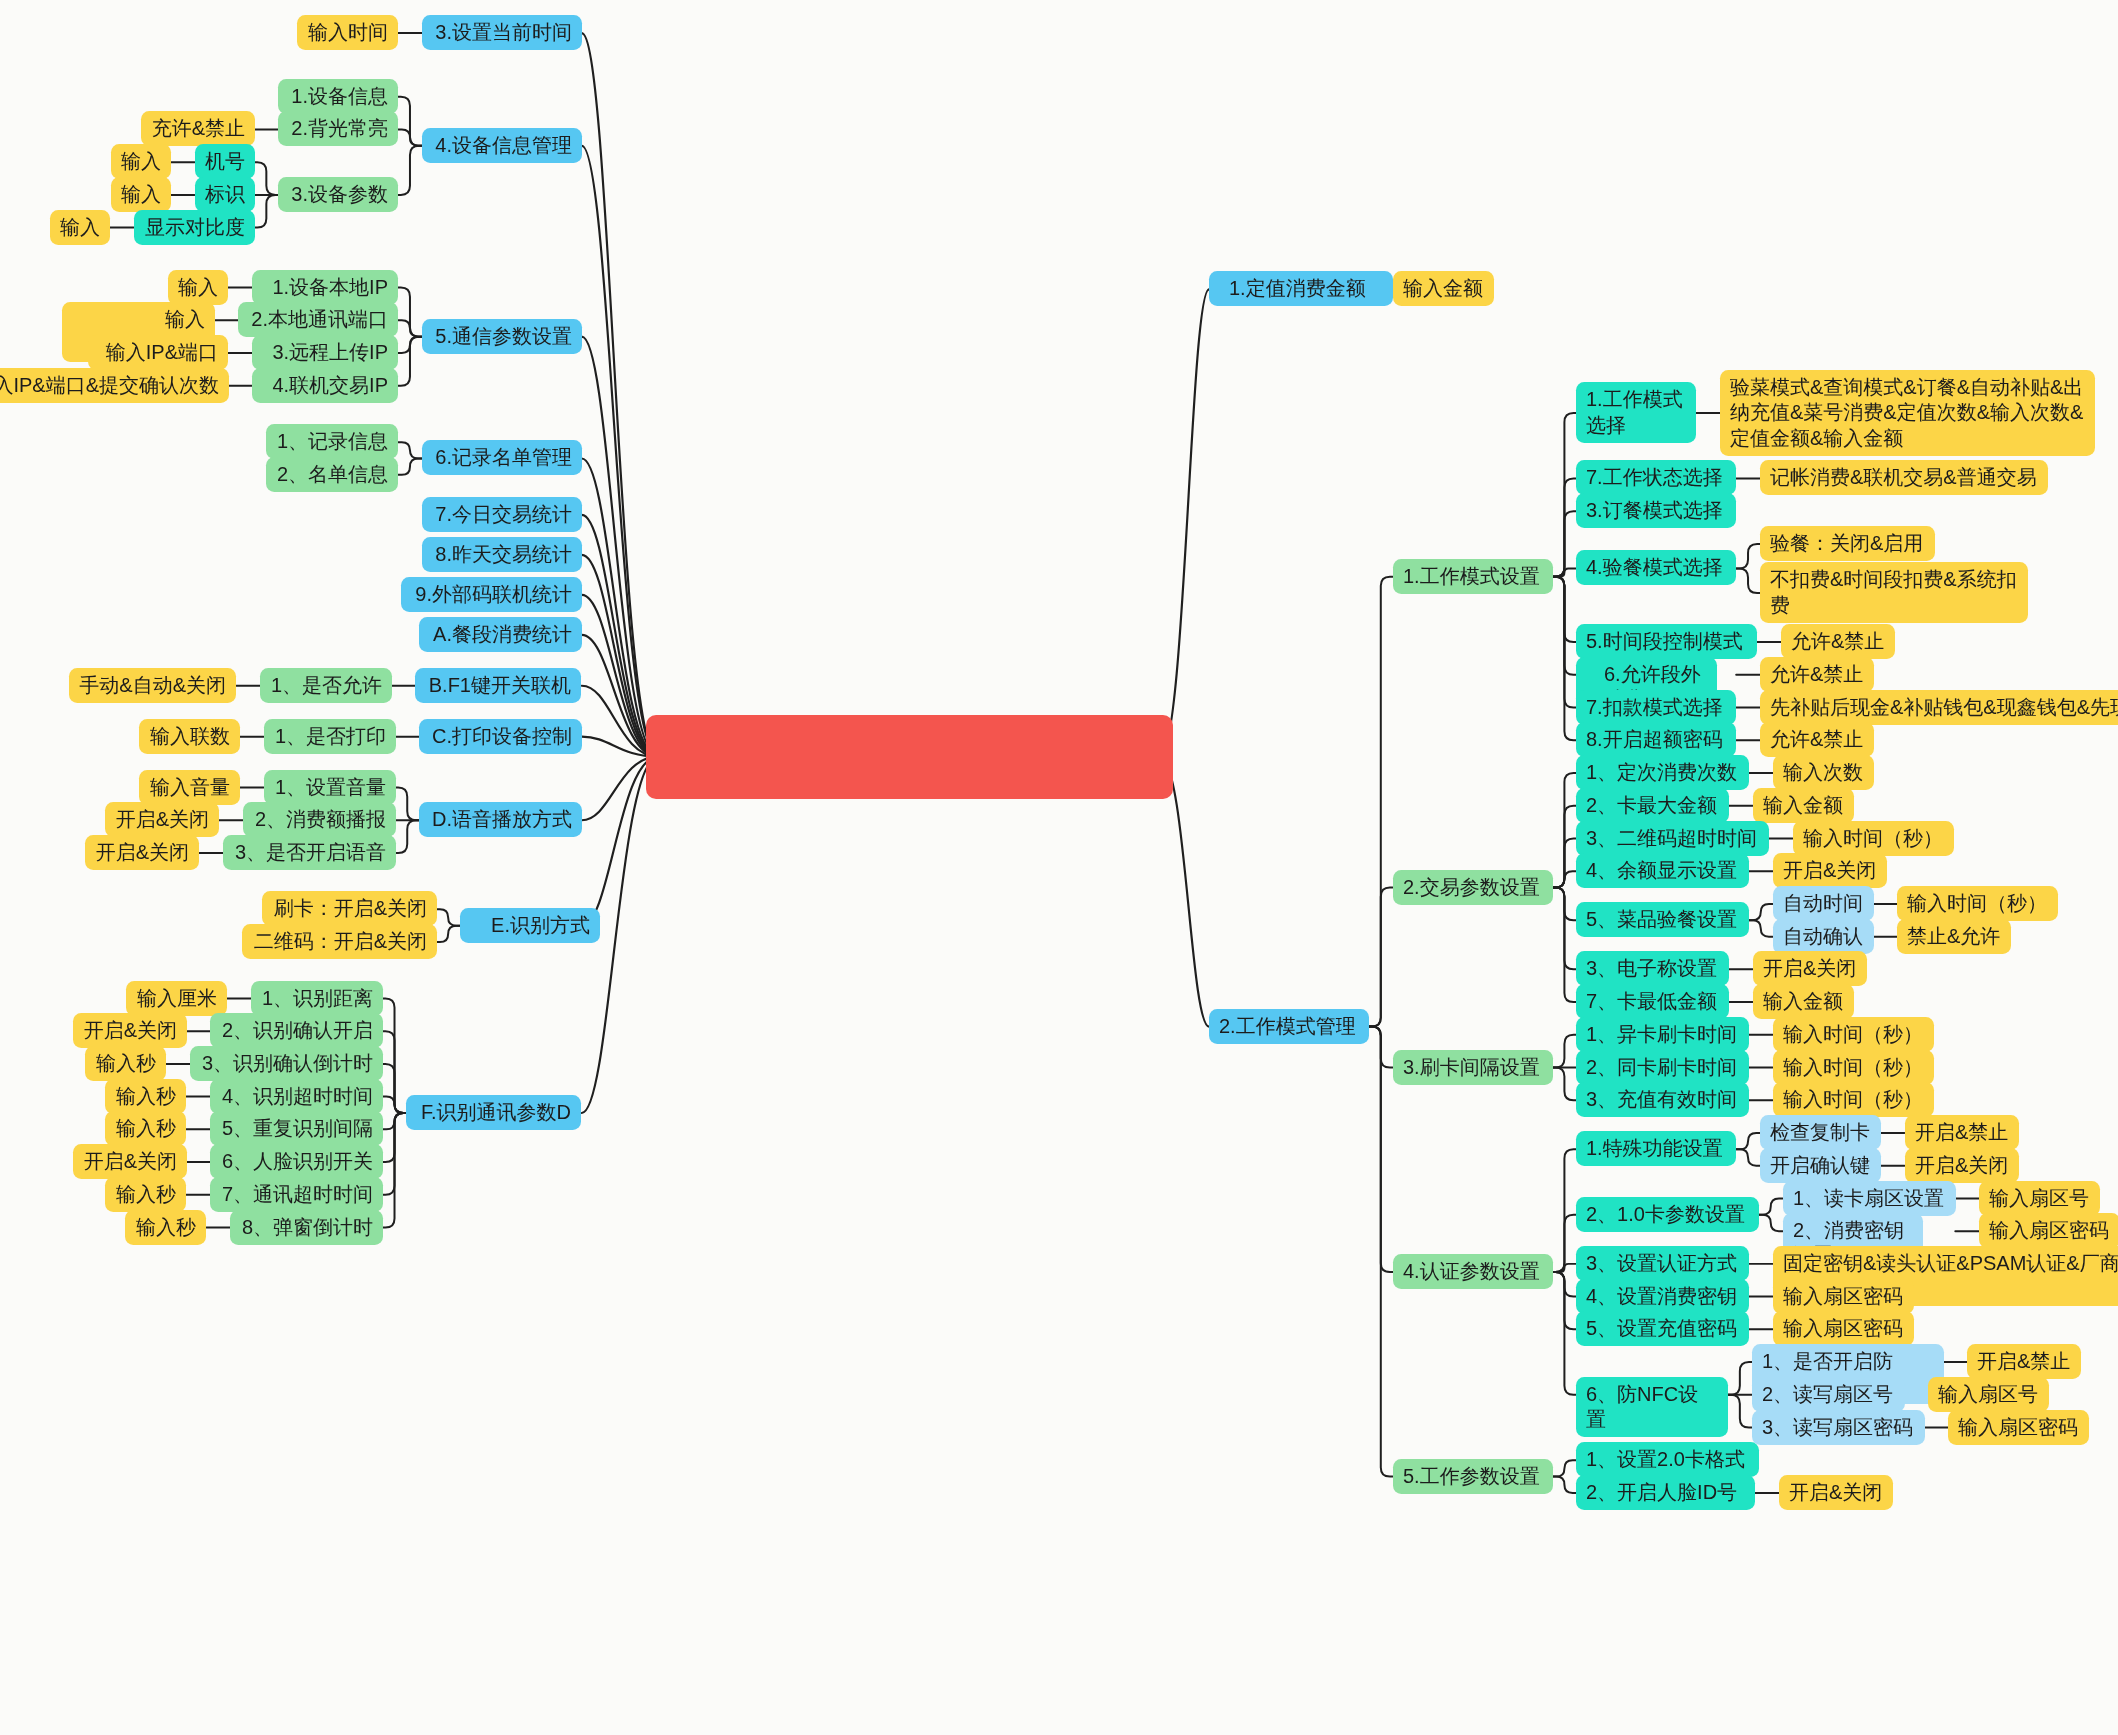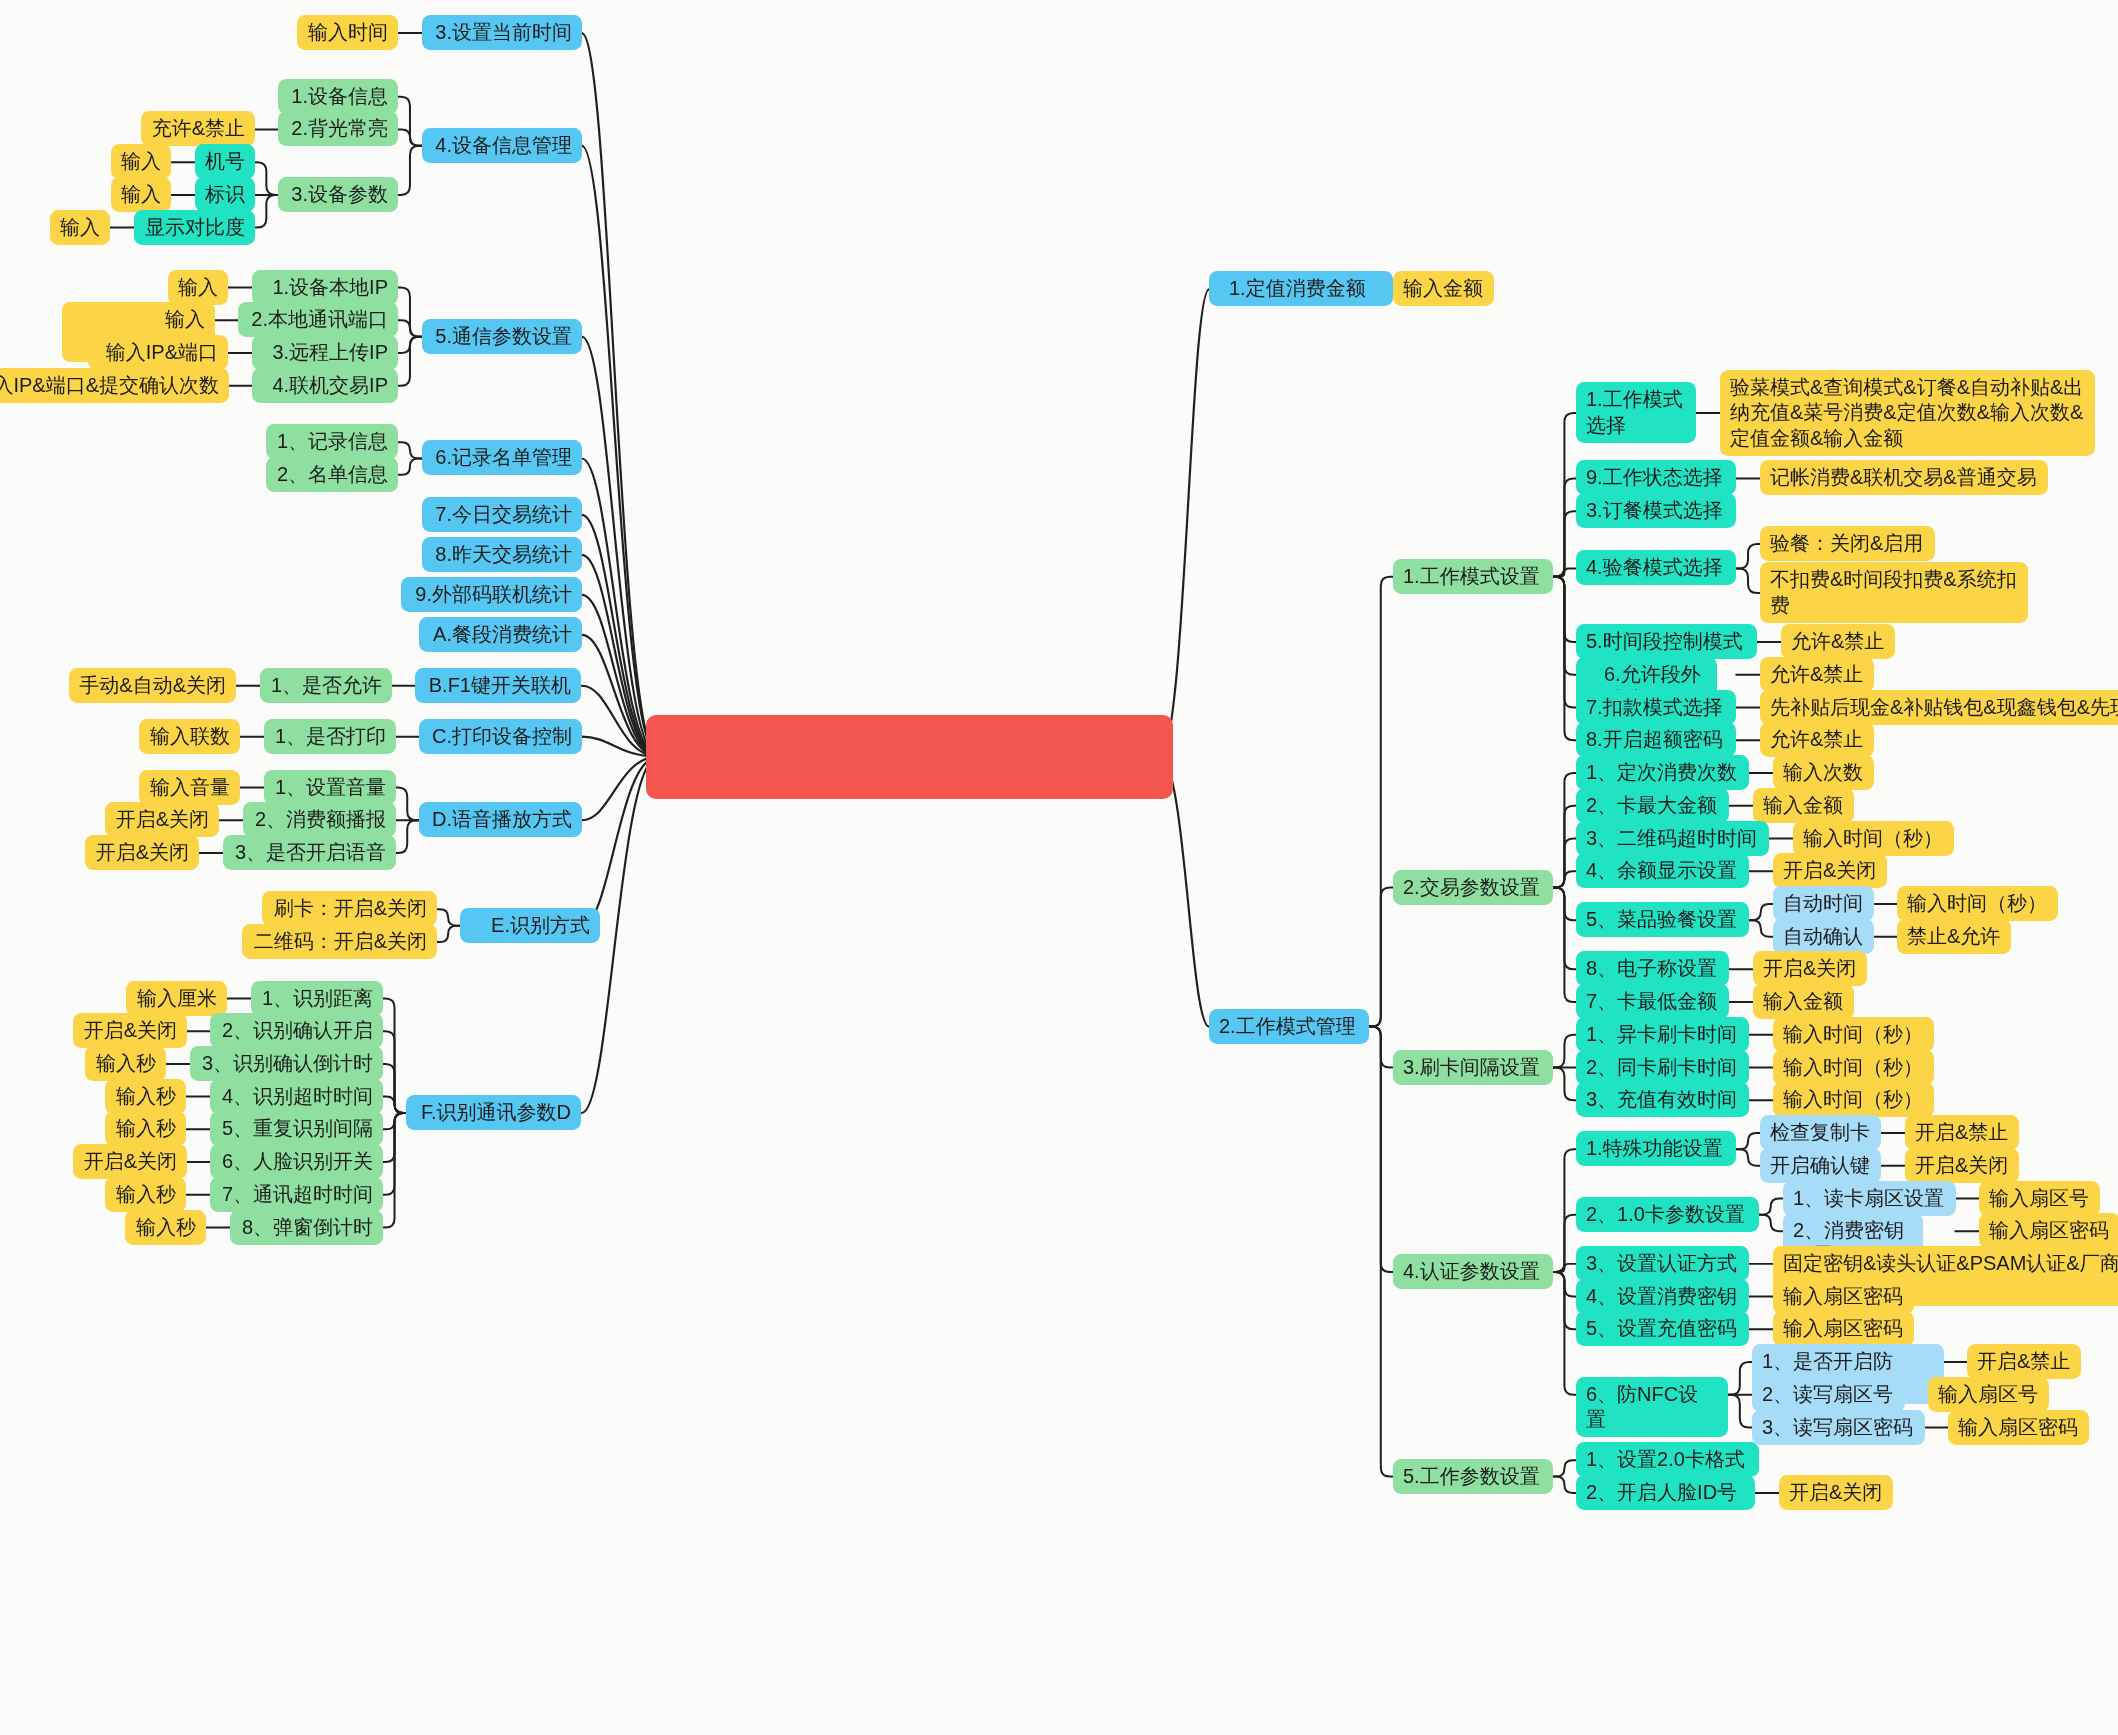--- a/index.html
+++ b/index.html
@@ -237,7 +237,7 @@
       <div class="node c-yellow right" style="left: 1720px; top: 370px; width: 375px; min-height: 86px;">验菜模式&amp;查询模式&amp;订餐&amp;自动补贴&amp;出
 纳充值&amp;菜号消费&amp;定值次数&amp;输入次数&amp;
 定值金额&amp;输入金额</div>
-      <div class="node c-teal right" style="left: 1576px; top: 460px; width: 160px; min-height: 35px;">9.工作状态选择</div>
+      <div class="node c-teal right" style="left: 1576px; top: 460px; width: 160px; min-height: 35px;">7.工作状态选择</div>
       <div class="node c-yellow right" style="left: 1760px; top: 460px; width: 288px; min-height: 35px;">记帐消费&amp;联机交易&amp;普通交易</div>
       <div class="node c-teal right" style="left: 1576px; top: 493px; width: 160px; min-height: 35px;">3.订餐模式选择</div>
       <div class="node c-teal right" style="left: 1576px; top: 550px; width: 160px; min-height: 35px;">4.验餐模式选择</div>

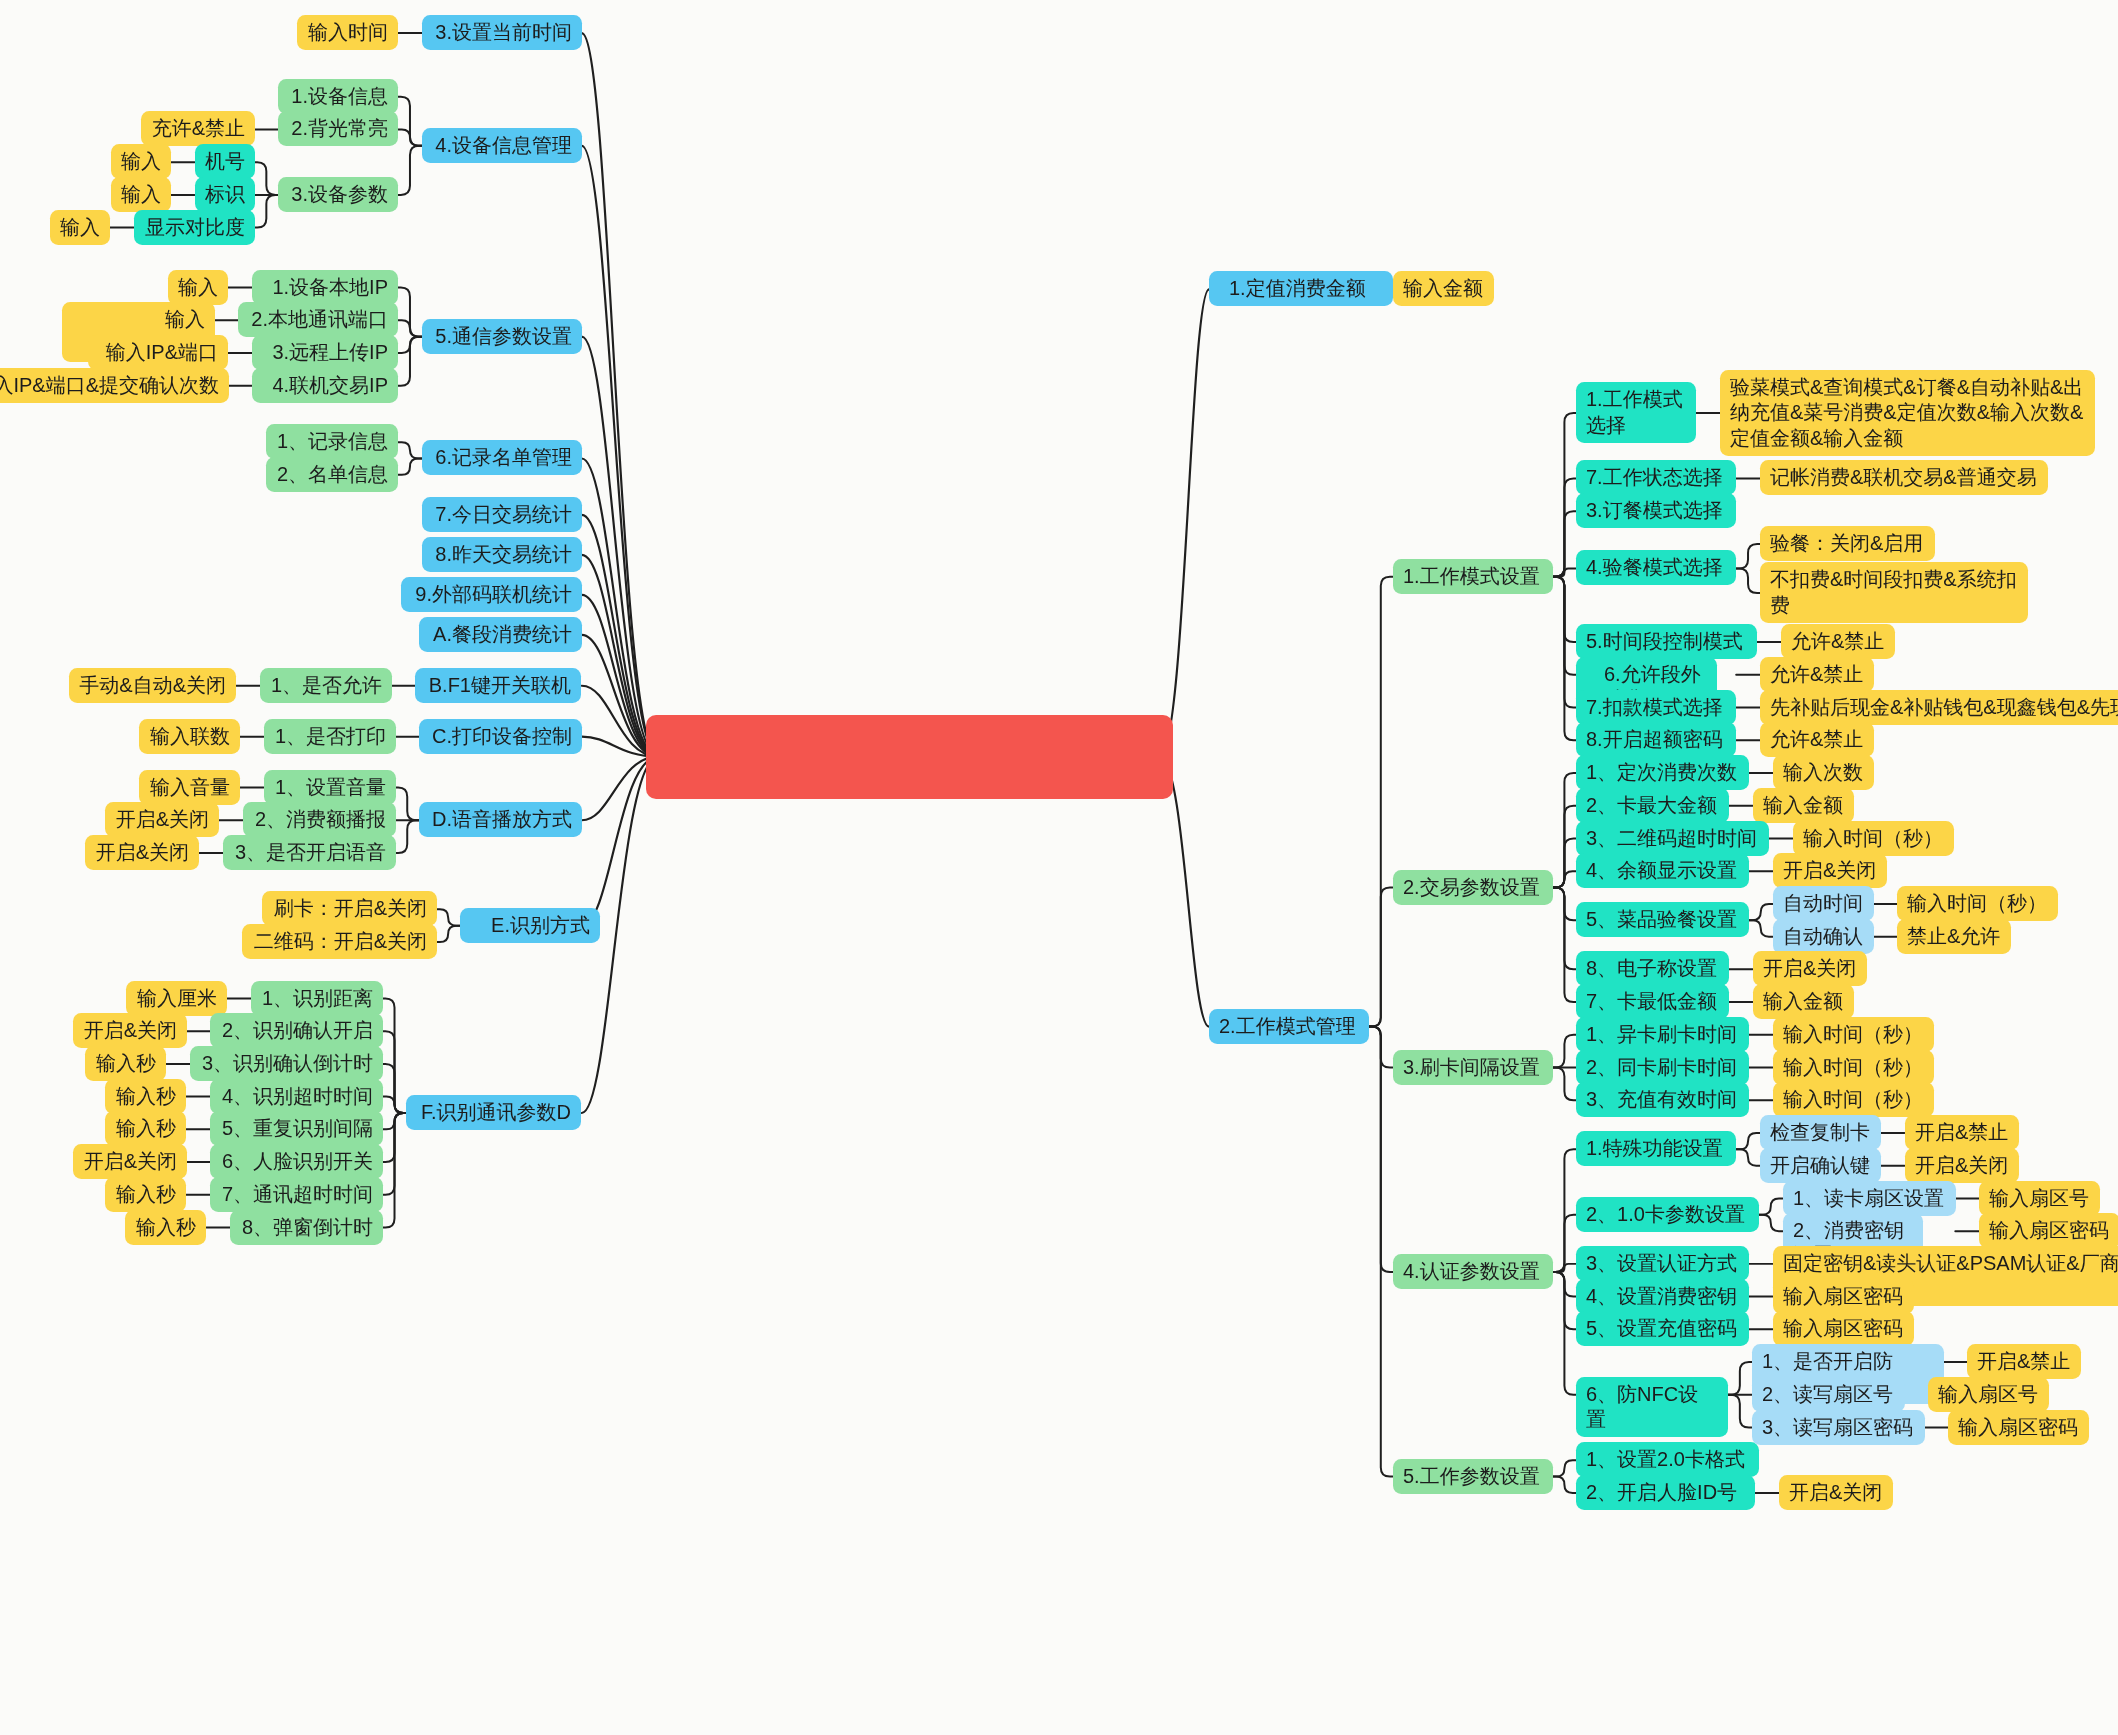--- a/index.html
+++ b/index.html
@@ -266,7 +266,7 @@
       <div class="node c-yellow right" style="left: 1897px; top: 886px; width: 161px; min-height: 35px;">输入时间（秒）</div>
       <div class="node c-lblue right" style="left: 1773px; top: 919px; width: 101px; min-height: 35px;">自动确认</div>
       <div class="node c-yellow right" style="left: 1897px; top: 919px; width: 114px; min-height: 35px;">禁止&amp;允许</div>
-      <div class="node c-teal right" style="left: 1576px; top: 951px; width: 153px; min-height: 35px;">8、电子称设置</div>
+      <div class="node c-teal right" style="left: 1576px; top: 951px; width: 153px; min-height: 35px;">3、电子称设置</div>
       <div class="node c-yellow right" style="left: 1753px; top: 951px; width: 114px; min-height: 35px;">开启&amp;关闭</div>
       <div class="node c-teal right" style="left: 1576px; top: 984px; width: 153px; min-height: 35px;">7、卡最低金额</div>
       <div class="node c-yellow right" style="left: 1753px; top: 984px; width: 101px; min-height: 35px;">输入金额</div>

